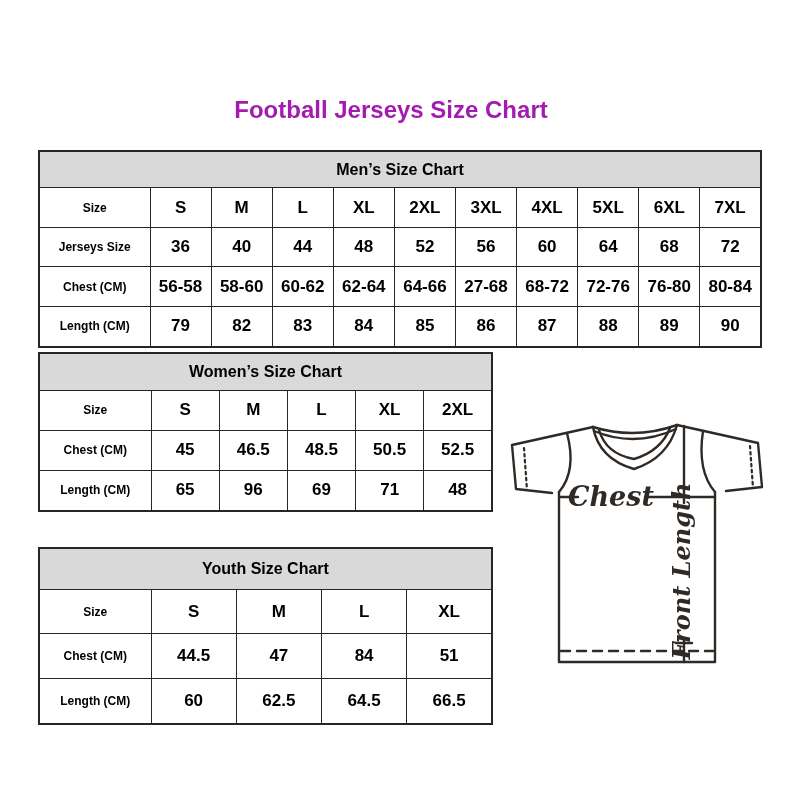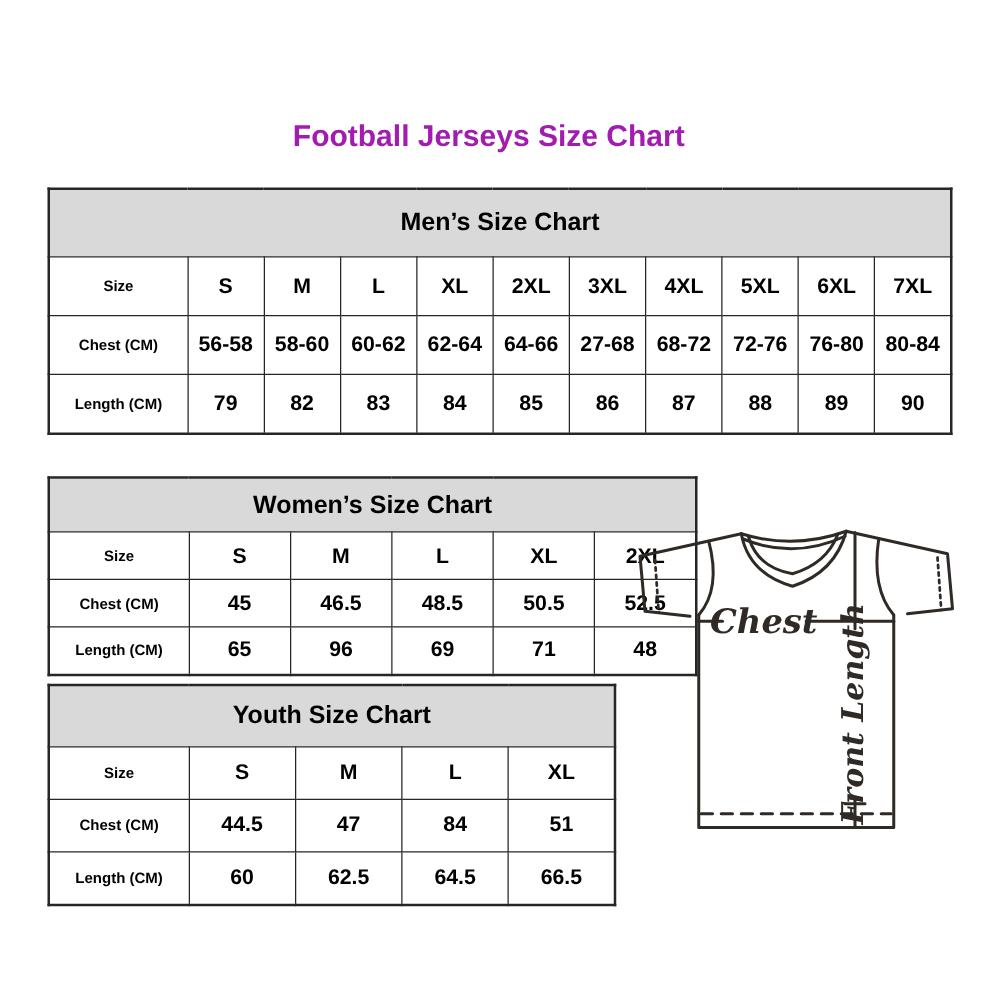--- a/index.html
+++ b/index.html
@@ -23,7 +23,7 @@
     text-align:center; vertical-align:middle; padding:0;
     font-weight:bold; color:#000; overflow:hidden; white-space:nowrap;
   }
-  .tbl-header { background:var(--header-bg); font-size:20px; }
+  .tbl-header { background:var(--header-bg); font-size:16px; }
   .row-label  { font-size:12px; }
   .cell       { font-size:17px; }
   #men col.first, #women col.first, #youth col.first { width:112px; }

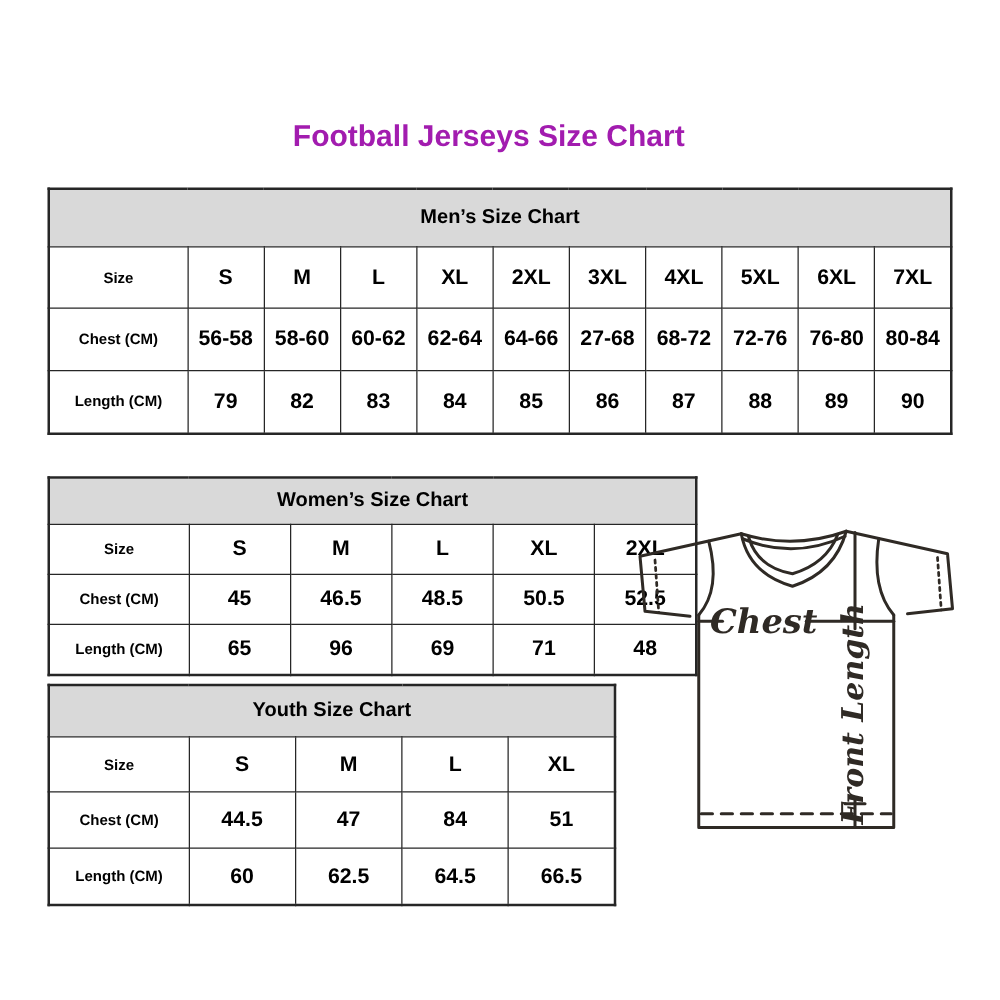--- a/index.html
+++ b/index.html
@@ -81,6 +81,19 @@
           <td class="cell">7XL</td>
         </tr>
         <tr>
+          <td class="row-label">Jerseys Size</td>
+          <td class="cell">36</td>
+          <td class="cell">40</td>
+          <td class="cell">44</td>
+          <td class="cell">48</td>
+          <td class="cell">52</td>
+          <td class="cell">56</td>
+          <td class="cell">60</td>
+          <td class="cell">64</td>
+          <td class="cell">68</td>
+          <td class="cell">72</td>
+        </tr>
+        <tr>
           <td class="row-label">Chest (CM)</td>
           <td class="cell">56-58</td>
           <td class="cell">58-60</td>

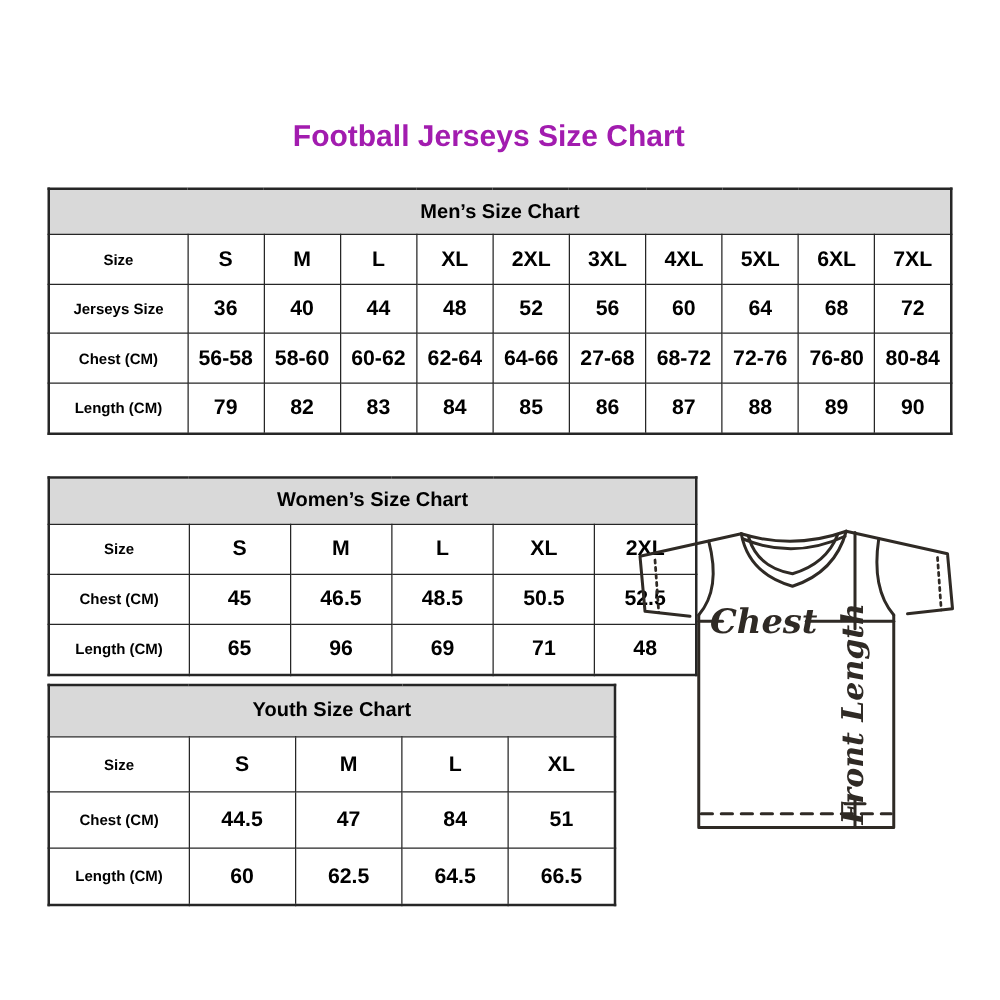--- a/index.html
+++ b/index.html
@@ -16,7 +16,7 @@
     border:2px solid var(--table-border);
   }
   #men   { left:38px; top:150px; width:724px; height:198px; }
-  #women { left:38px; top:381px; width:520px; height:160px; }
+  #women { left:38px; top:352px; width:455px; height:160px; }
   #youth { left:38px; top:547px; width:455px; height:178px; }
   .size-table td {
     border:1.5px solid var(--table-border);

